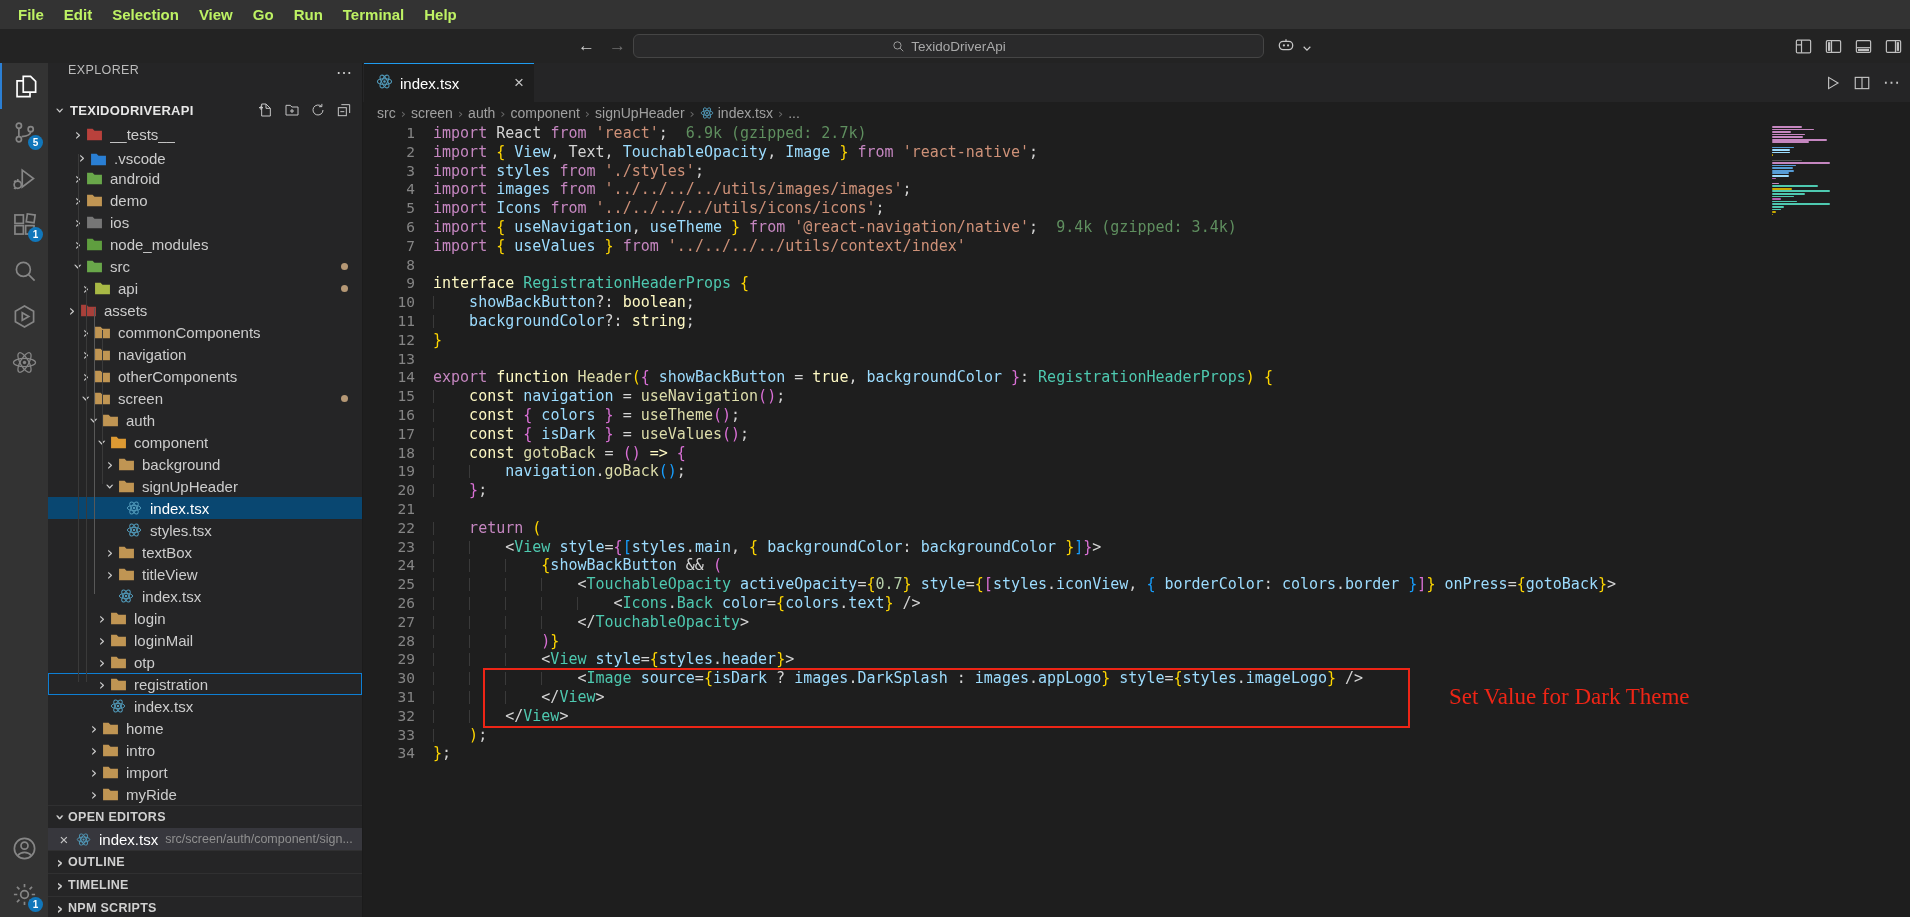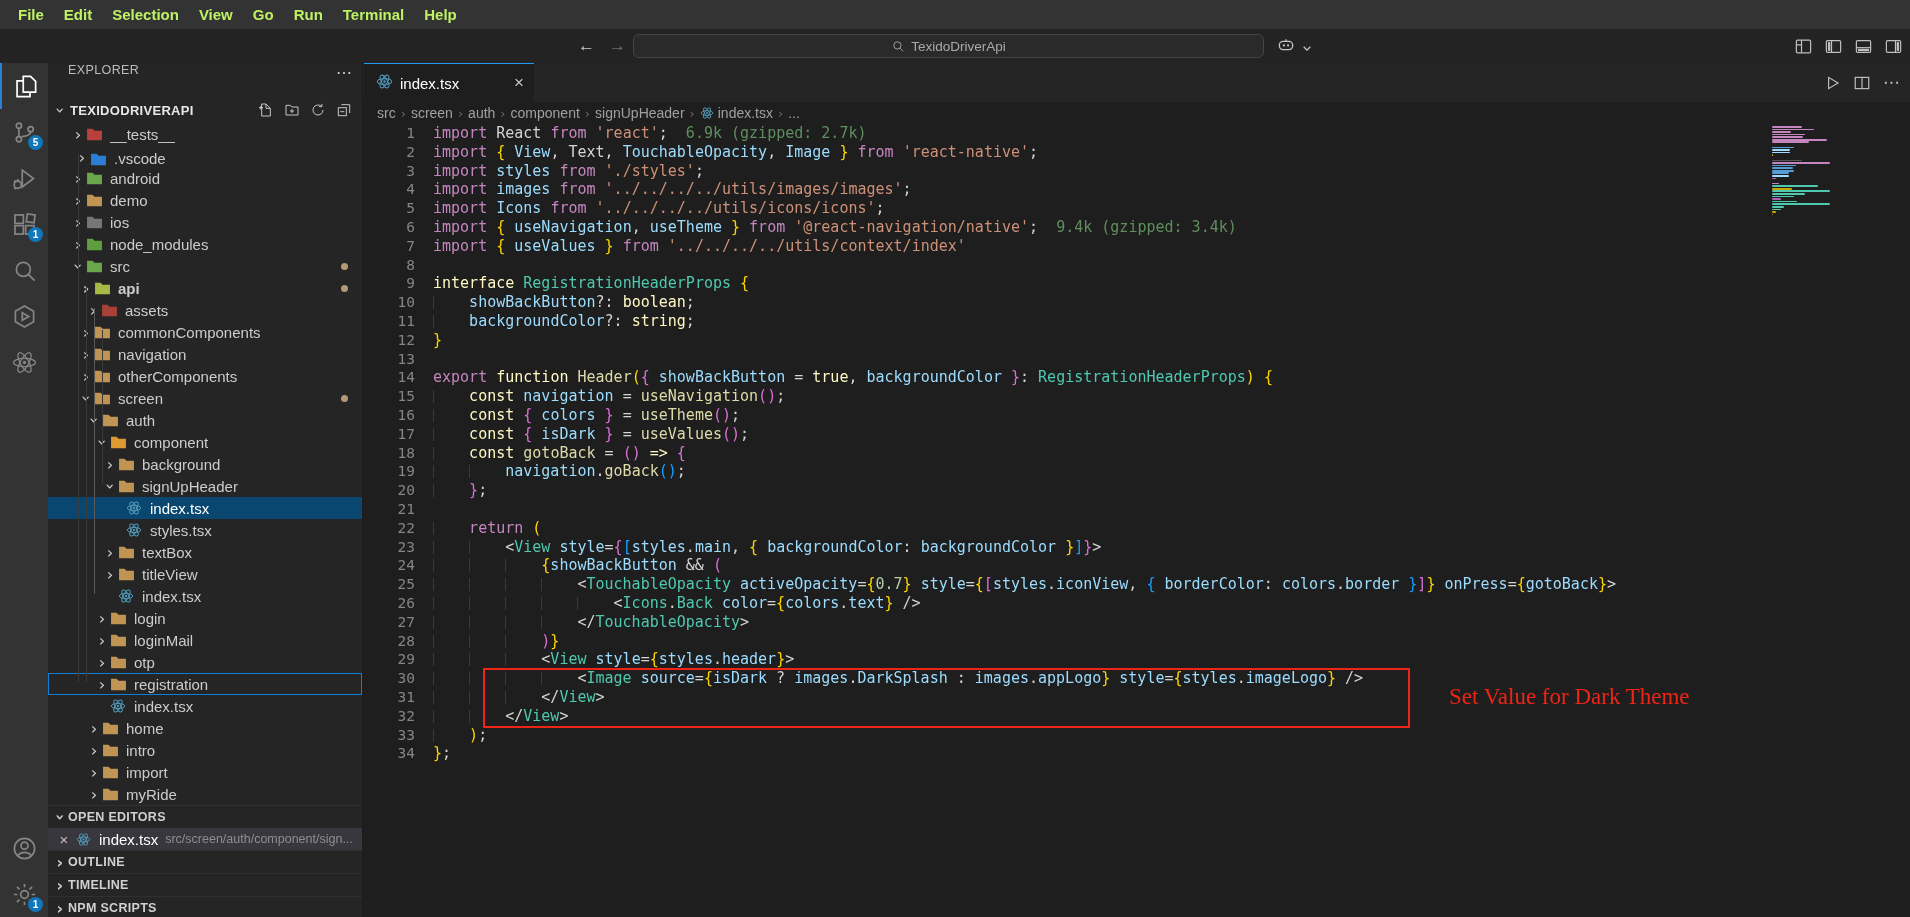--- a/index.html
+++ b/index.html
@@ -360,7 +360,7 @@
             <span class="tlabel">src</span>
             <span class="mod-dot"></span>
           </div>
-          <div class="trow" style="padding-left: 30px; font-weight: bold;">
+          <div class="trow" style="padding-left: 30px;">
             <span class="chev">›</span>
             <span class="ficon">
               <svg viewBox="0 0 16 14" fill="#a8b945" stroke="none">

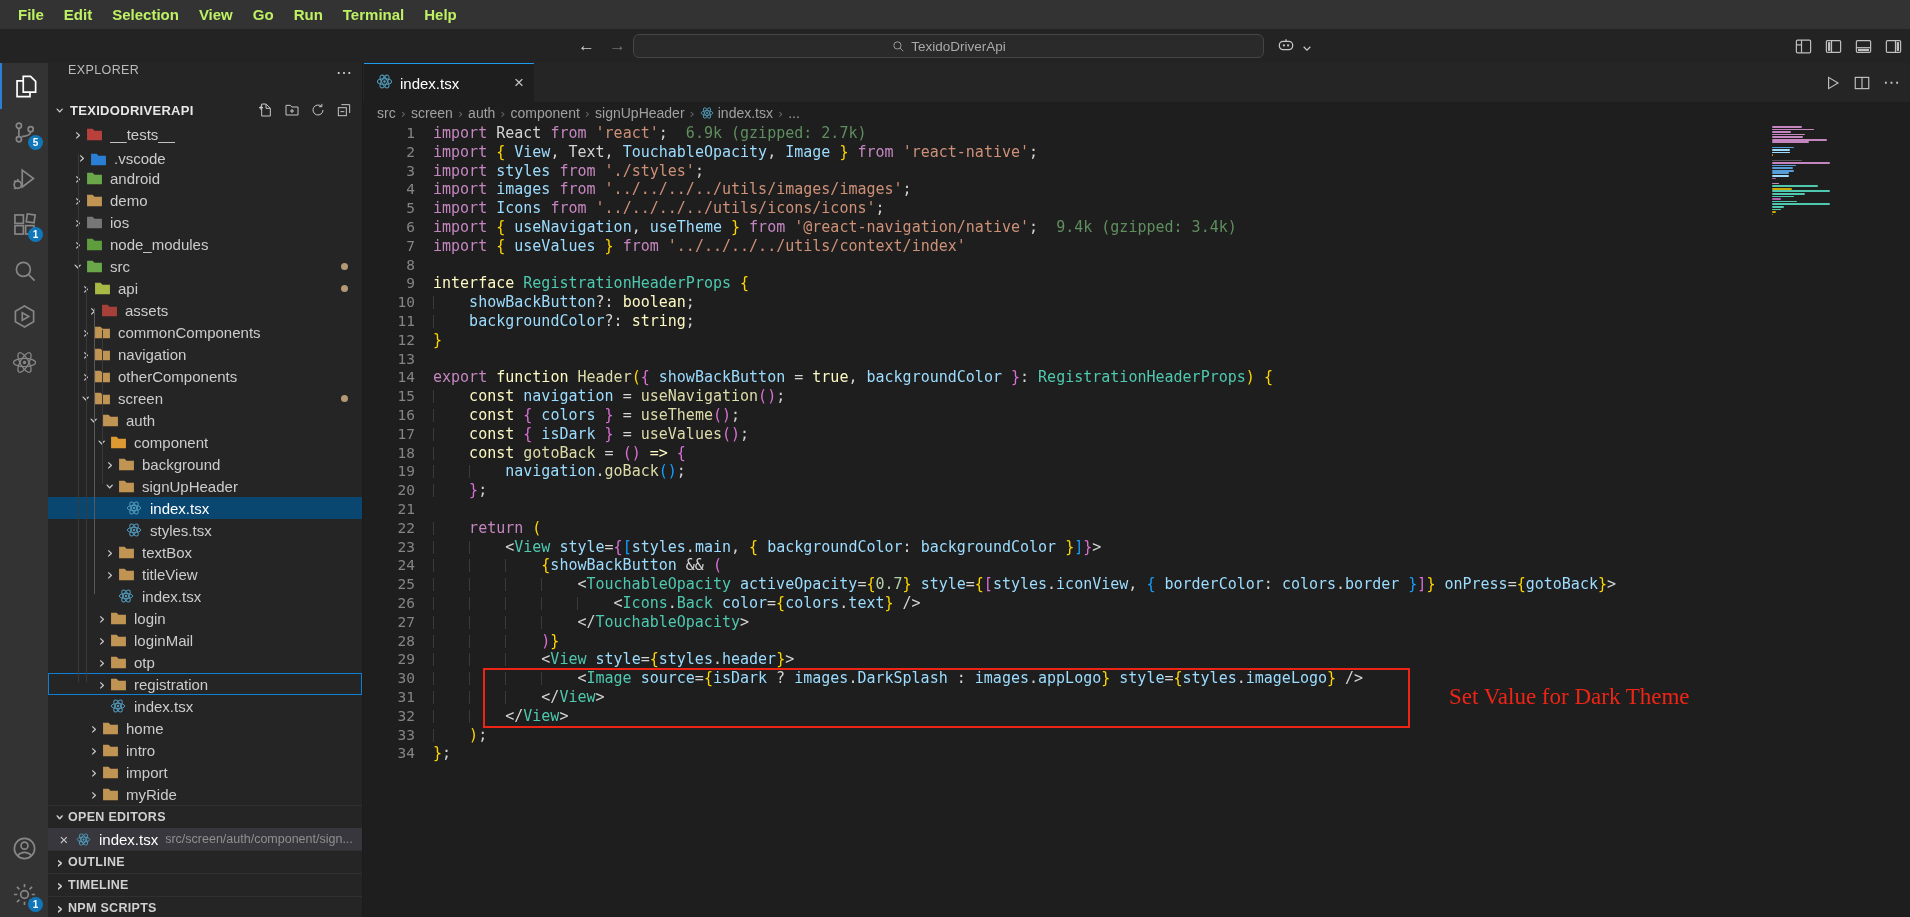--- a/index.html
+++ b/index.html
@@ -370,7 +370,7 @@
             <span class="tlabel">api</span>
             <span class="mod-dot"></span>
           </div>
-          <div class="trow" style="padding-left: 37px;">
+          <div class="trow" style="padding-left: 16px;">
             <span class="chev">›</span>
             <span class="ficon">
               <svg viewBox="0 0 16 14" fill="#a8403a" stroke="none">

